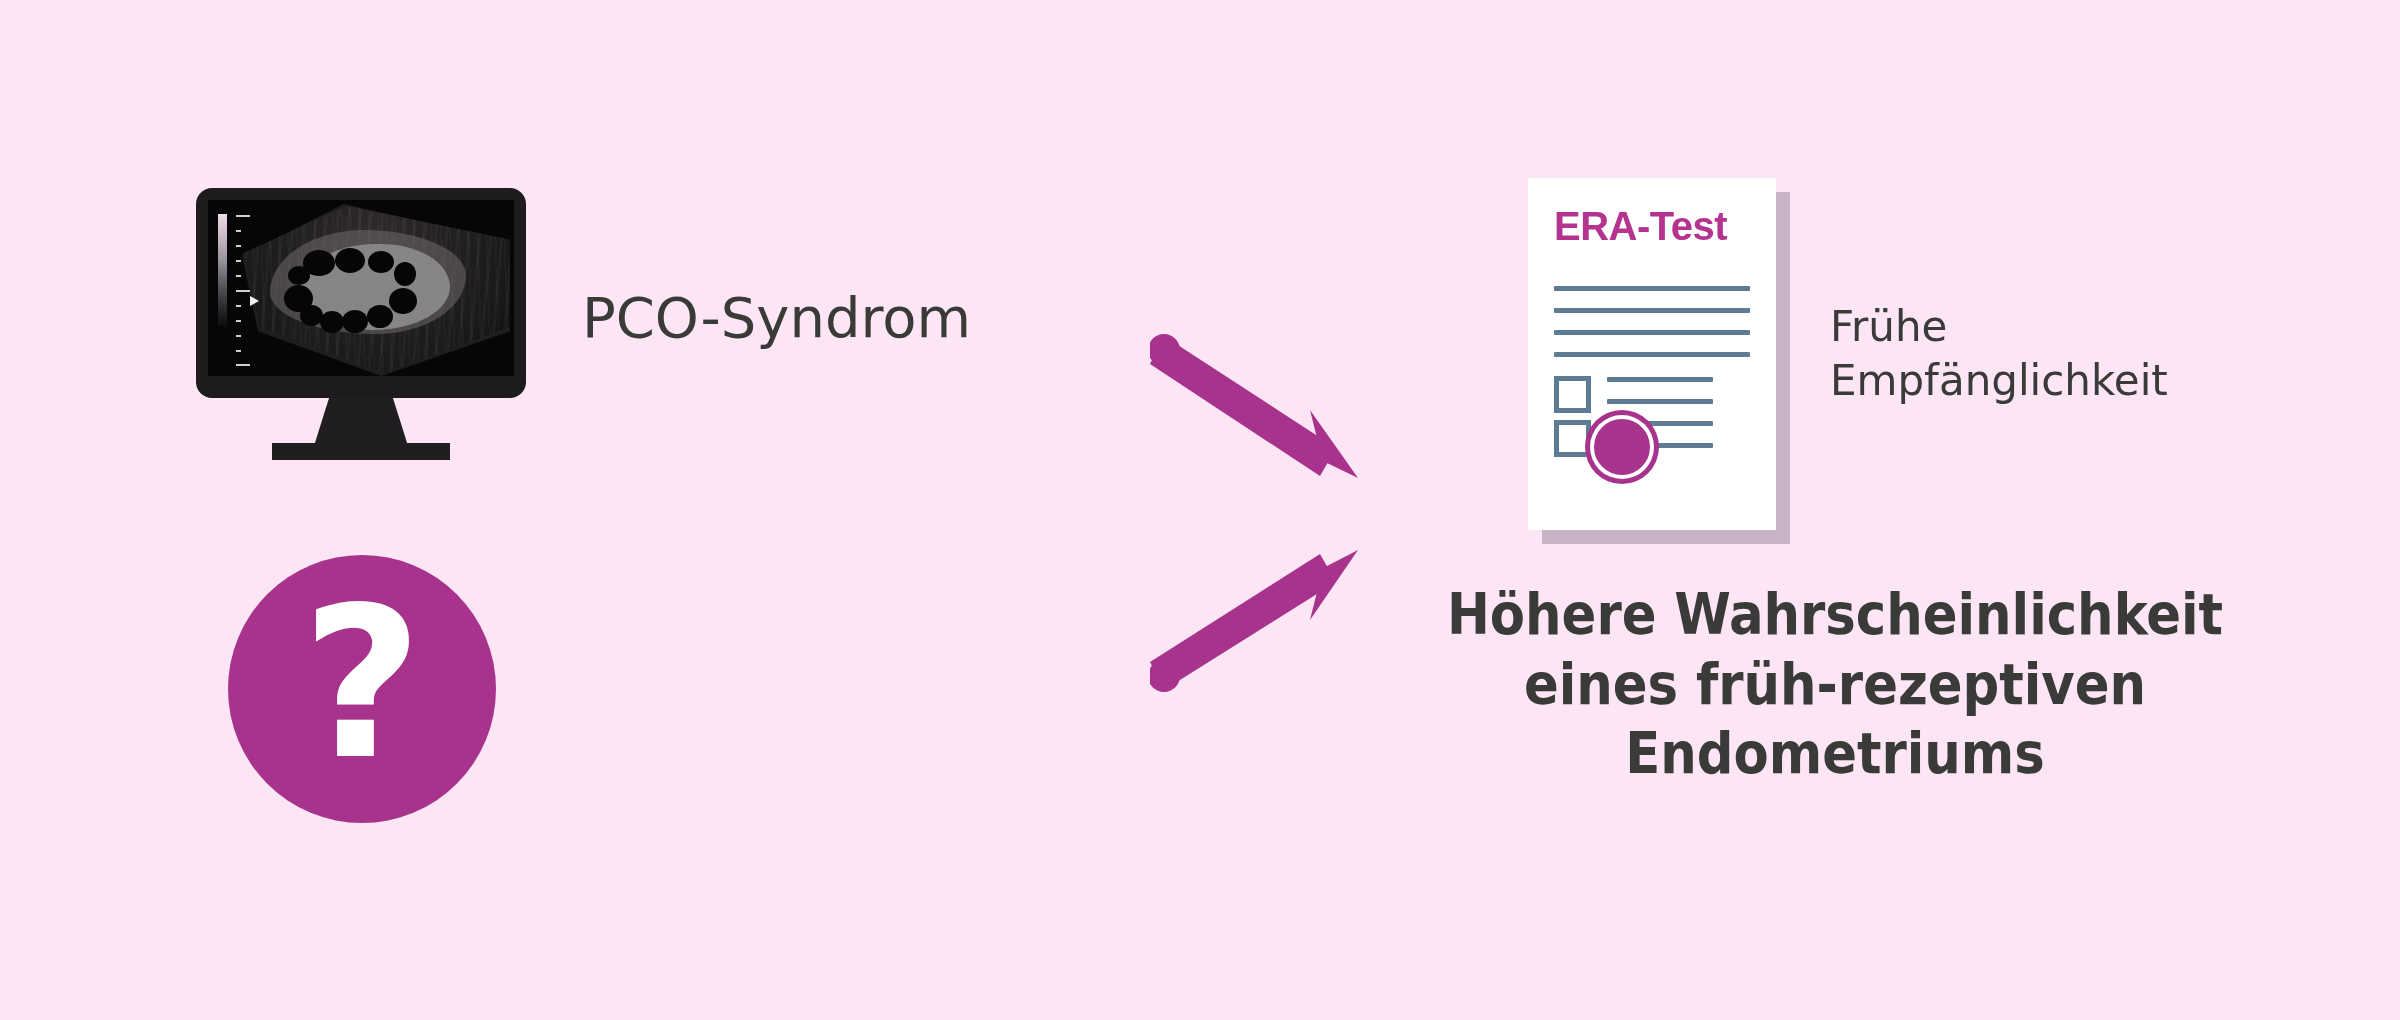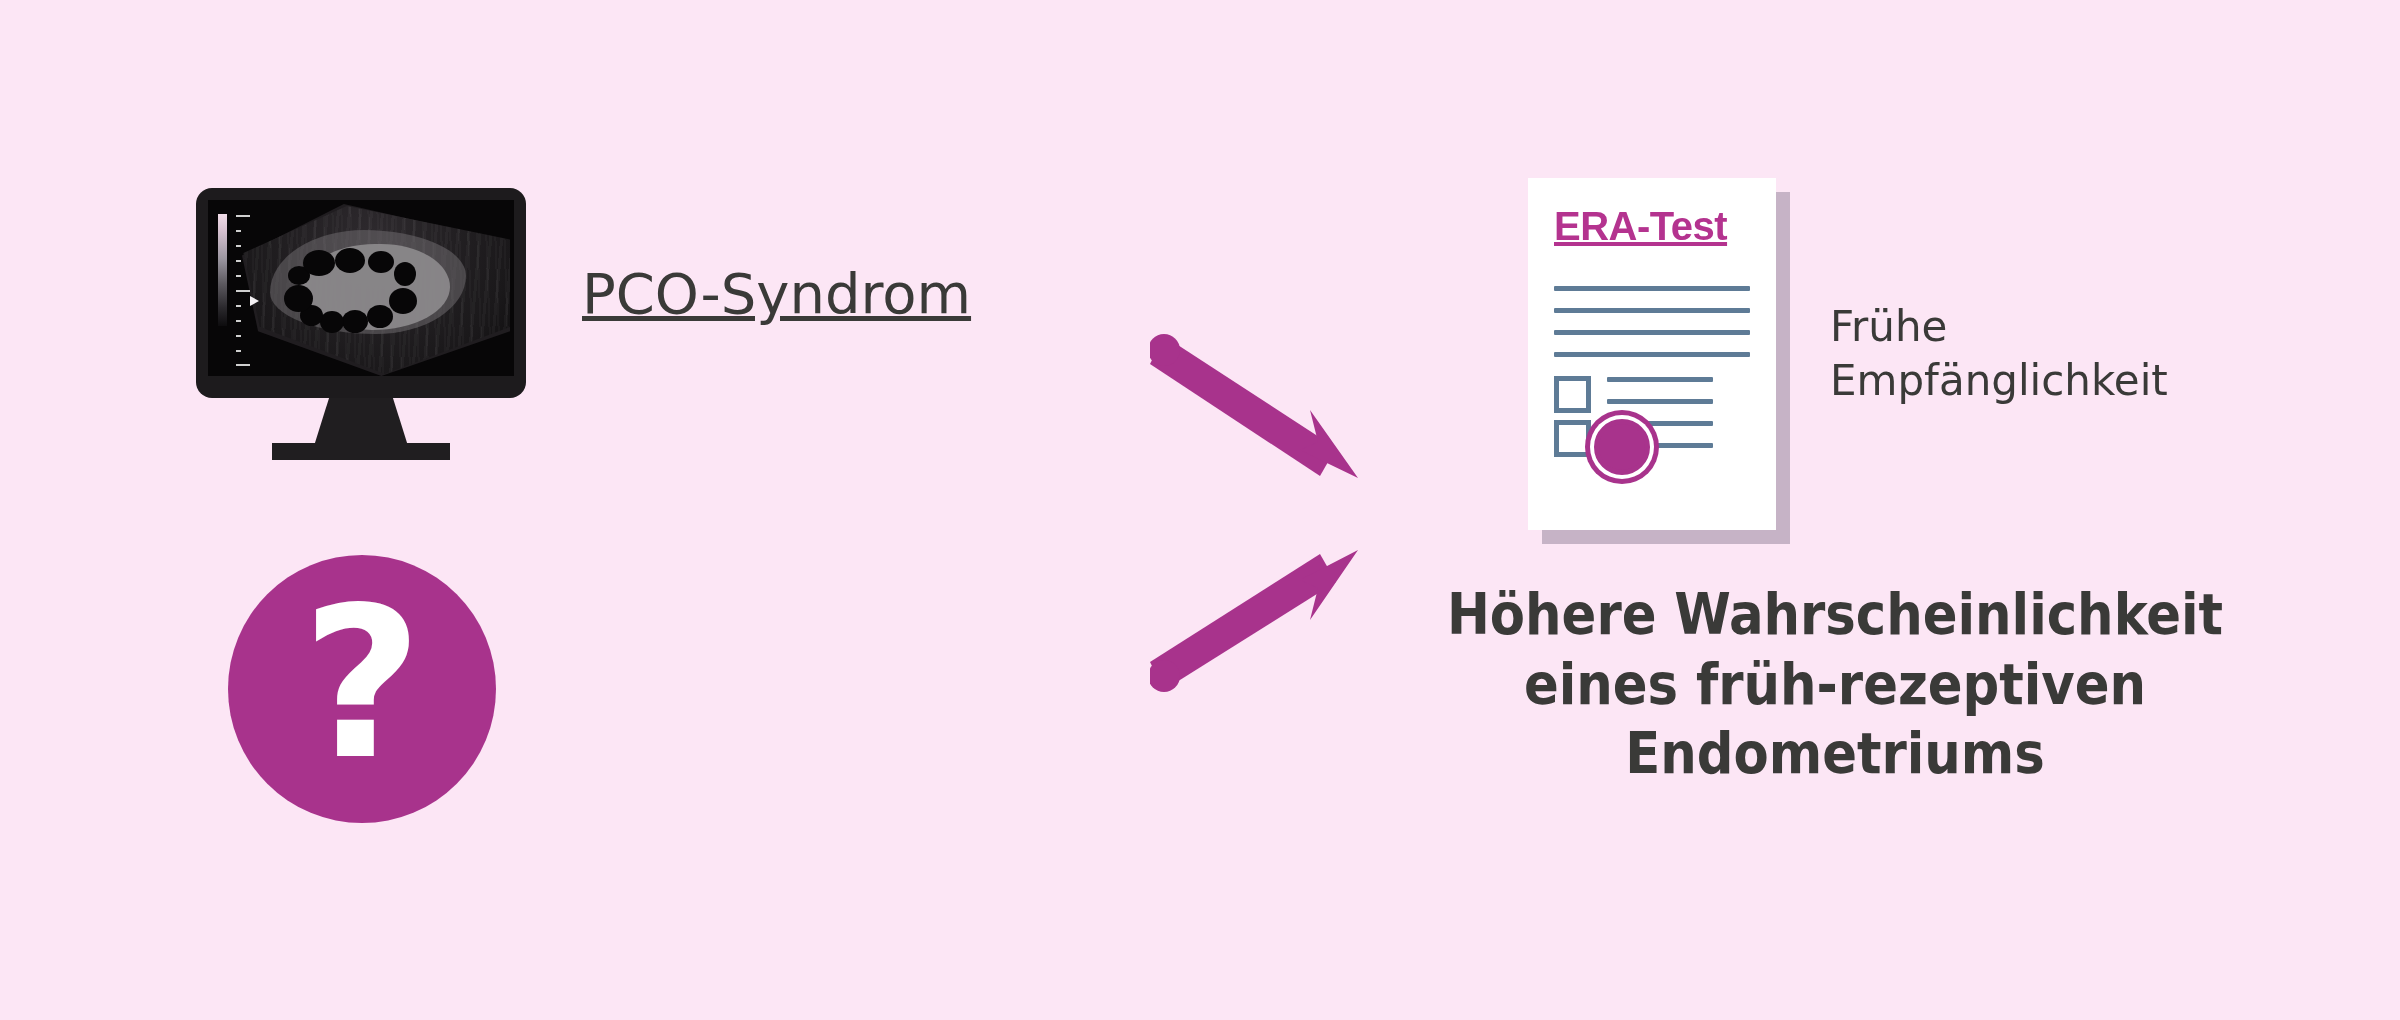--- a/index.html
+++ b/index.html
@@ -114,7 +114,6 @@
     position:absolute;left:26px;top:26px;
     color:#b4338f;font-size:40px;font-weight:700;letter-spacing:-.5px;
     font-family:"Liberation Sans", sans-serif;
-    text-decoration:underline;
   }
   .doc-line{position:absolute;background:#5e7b96;height:5px;border-radius:1px;}
   .doc-box{

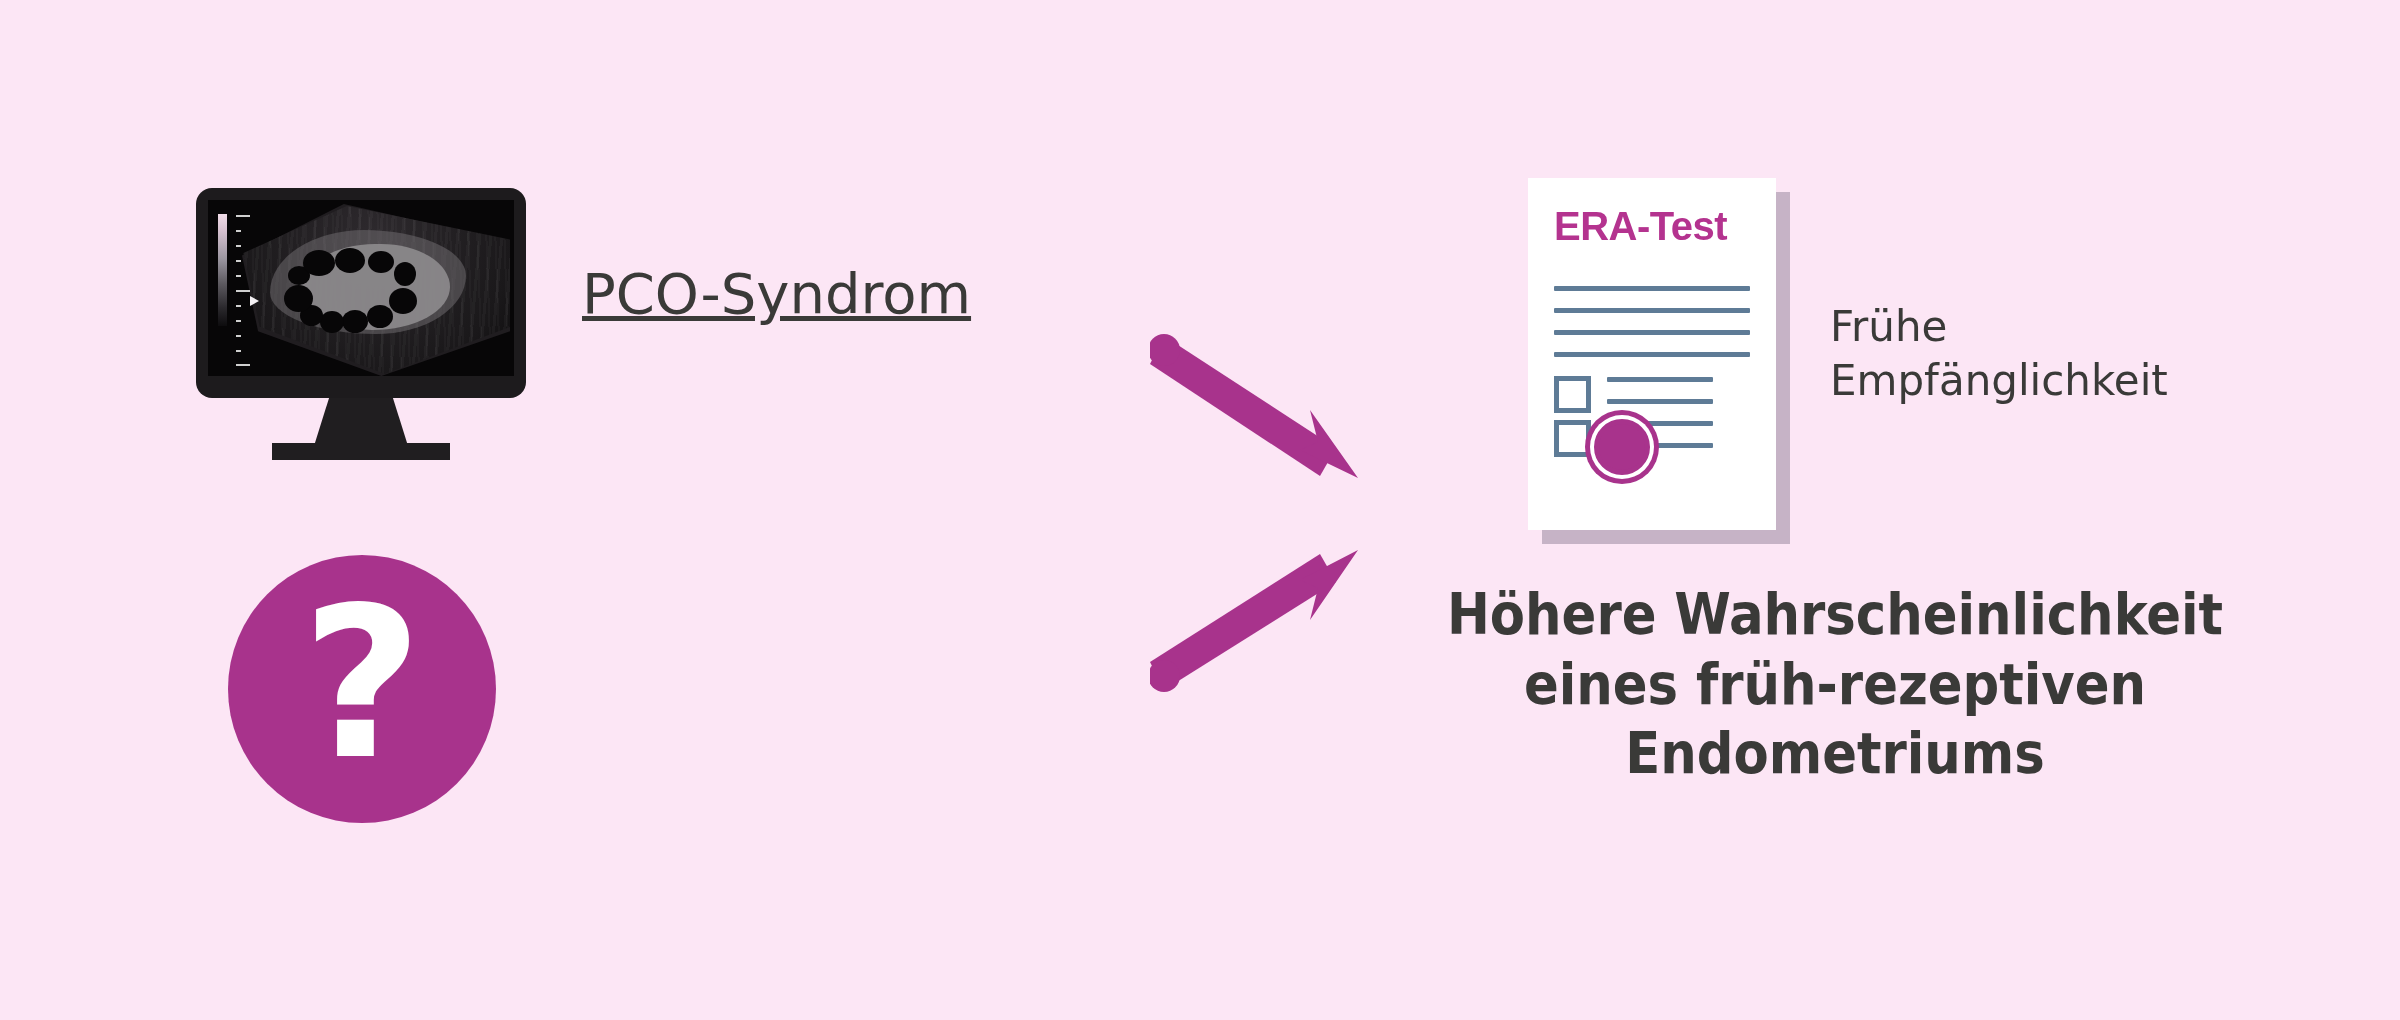--- a/index.html
+++ b/index.html
@@ -94,7 +94,7 @@
     color:#3a3a38;font-size:56px;line-height:1.17;font-weight:400;
     font-family:"DejaVu Sans", sans-serif;white-space:pre-line;
   }
-  #label-pco{left:582px;top:261px;text-decoration:underline;}
+  #label-pco{left:582px;top:285px;}
   #label-infertility{left:582px;top:582px;}
 
   

